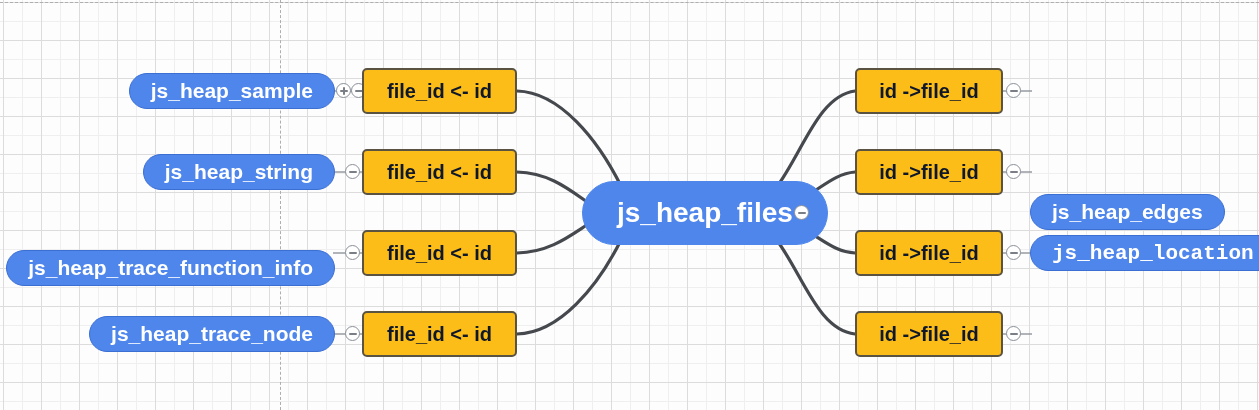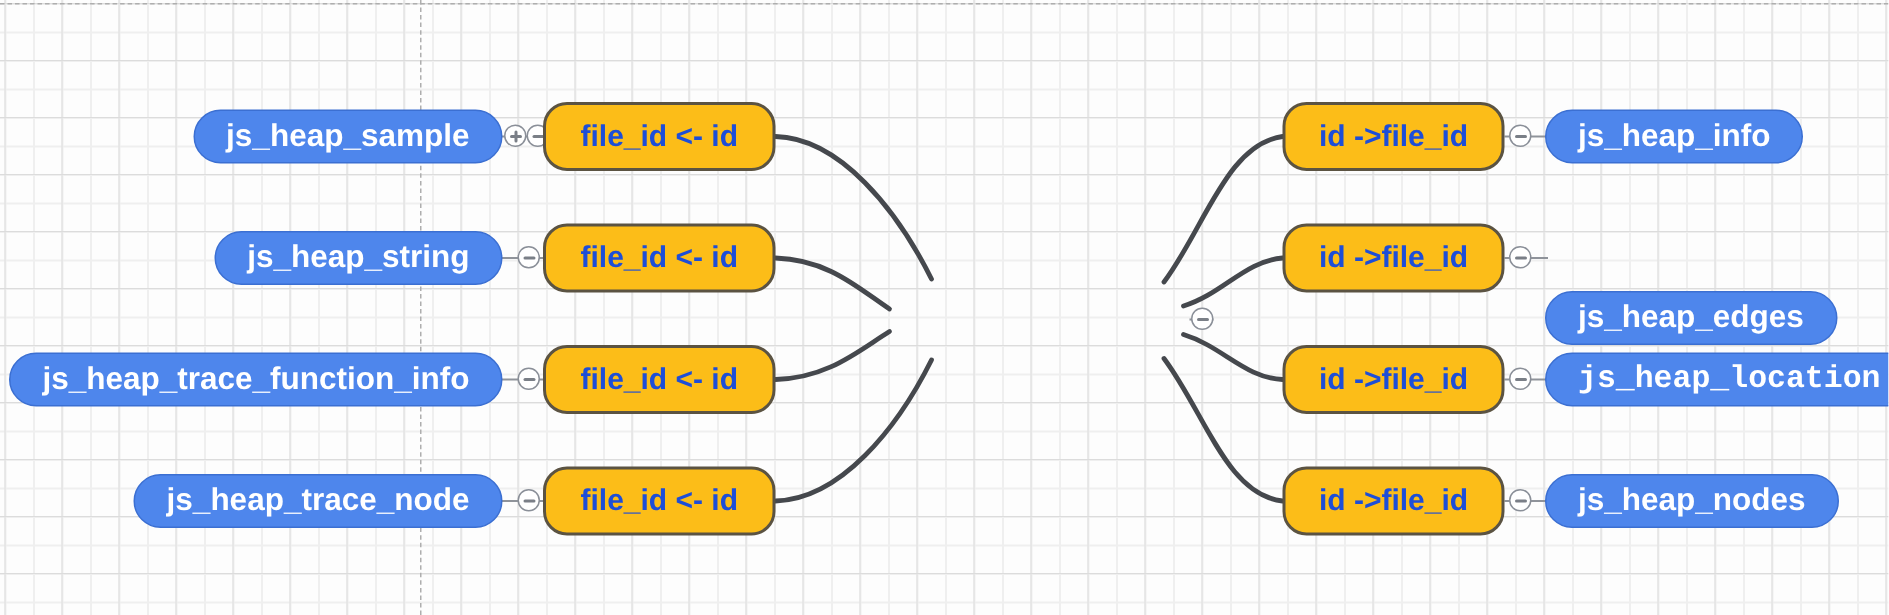--- a/index.html
+++ b/index.html
@@ -28,8 +28,8 @@
   }
   .obox{
     position:absolute;height:46px;display:flex;align-items:center;justify-content:center;
-    border-radius:16px;background:#fcbd18;border:2px solid #5b5342;box-sizing:border-box;
-    color:#1d4ed8;font-size:20px;font-weight:bold;white-space:nowrap;
+    border-radius:5px;background:#fcbd18;border:2px solid #5b5342;box-sizing:border-box;
+    color:#0f172a;font-size:20px;font-weight:bold;white-space:nowrap;
   }
   .expander{
     position:absolute;width:15px;height:15px;border-radius:50%;

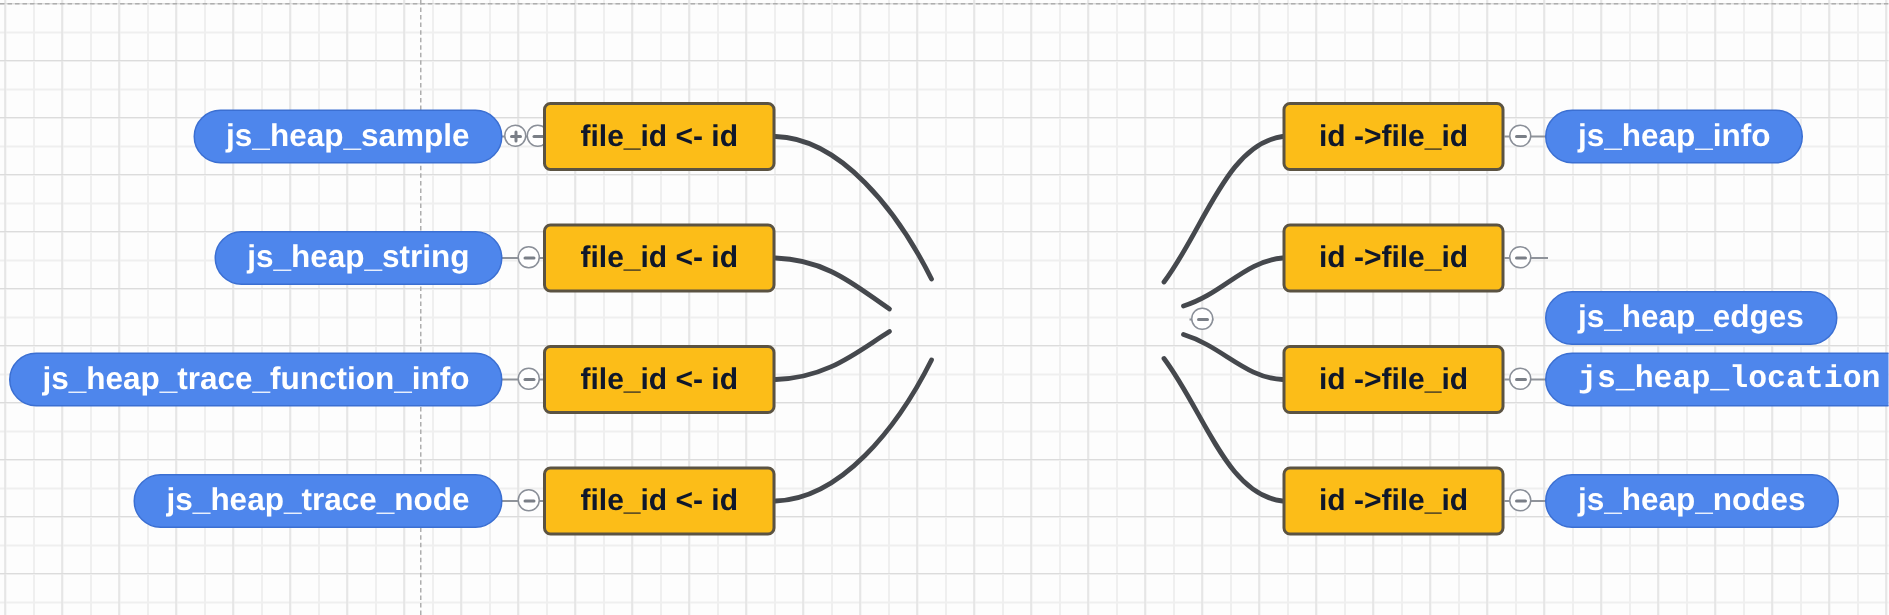--- a/index.html
+++ b/index.html
@@ -97,7 +97,6 @@
 
   <div class="obox" style="left:855px;top:68px;width:148px;">id -&gt;file_id</div>
   <div class="expander" style="left:1006px;top:83px;"></div>
-  <div class="pill" style="left:1030px;top:73px;">js_heap_info</div>
 
   <div class="obox" style="left:855px;top:149px;width:148px;">id -&gt;file_id</div>
   <div class="expander" style="left:1006px;top:164px;"></div>

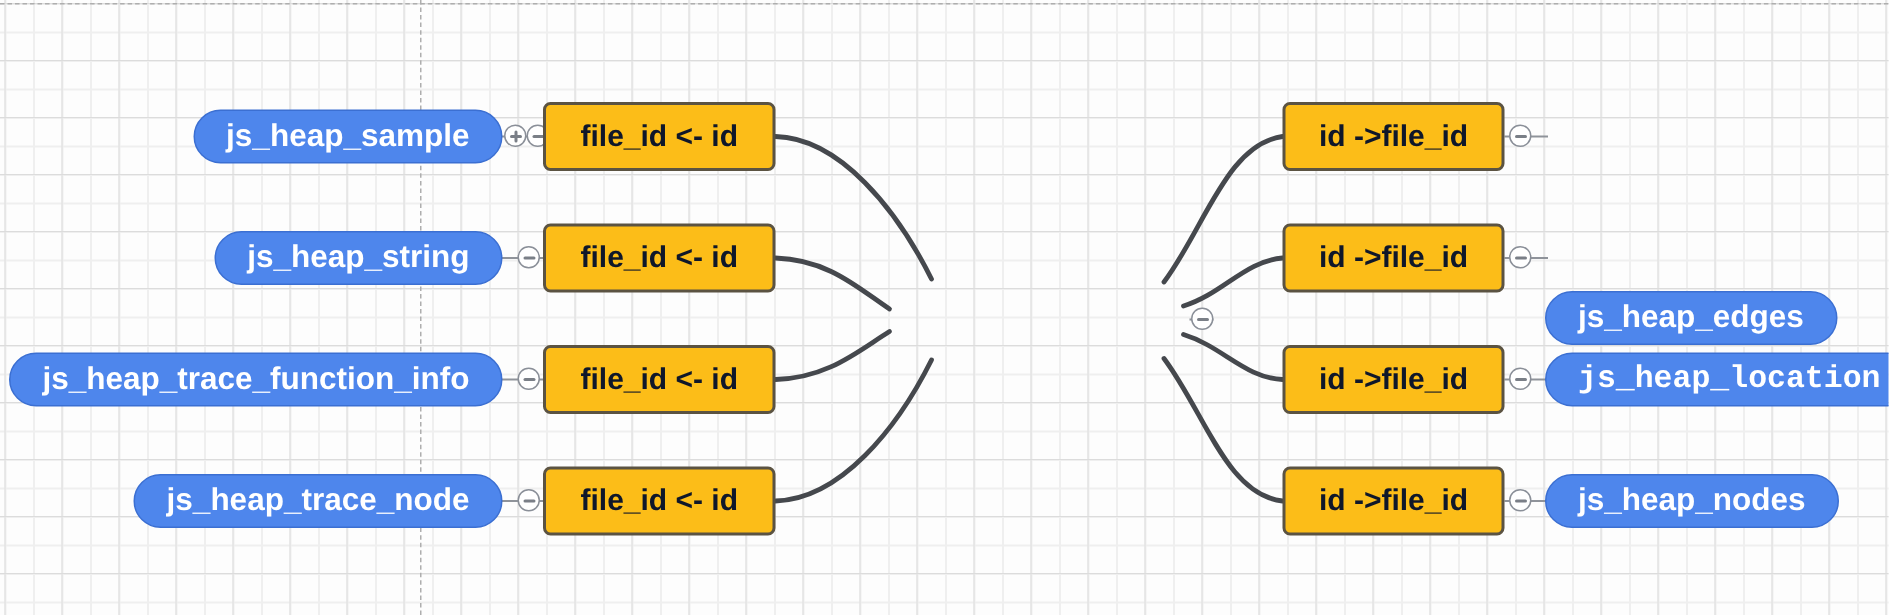--- a/index.html
+++ b/index.html
@@ -76,6 +76,7 @@
     </g>
   </svg>
 
+  <div class="pill center" style="left:582px;top:181px;">js_heap_files</div>
   <div class="expander" style="left:794px;top:205px;"></div>
 
   <div class="pill" style="right:924px;top:73px;">js_heap_sample</div>

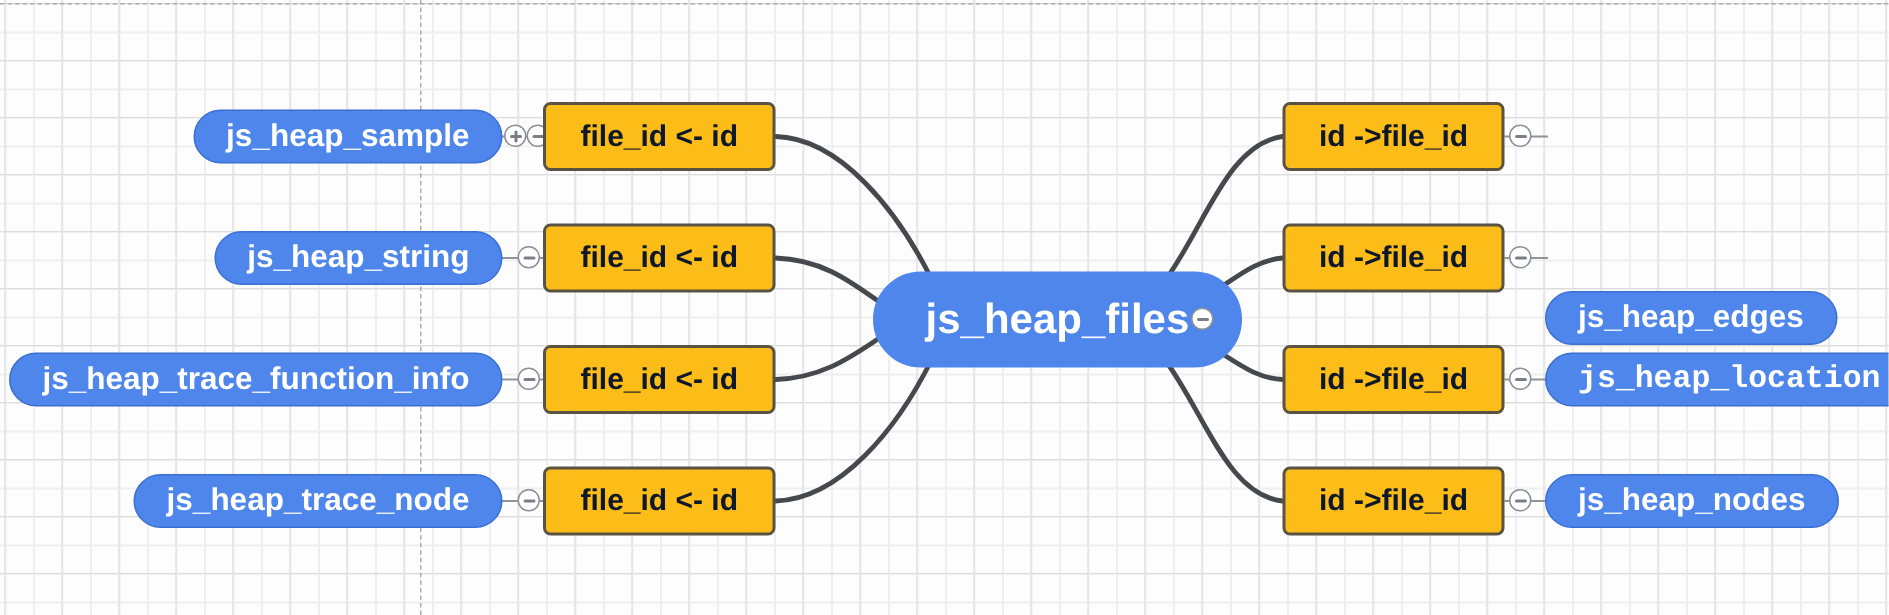--- a/index.html
+++ b/index.html
@@ -88,7 +88,7 @@
   <div class="expander" style="left:345px;top:164px;"></div>
   <div class="obox" style="left:362px;top:149px;width:155px;">file_id &lt;- id</div>
 
-  <div class="pill" style="right:924px;top:235px;">js_heap_trace_function_info</div>
+  <div class="pill" style="right:924px;top:250px;">js_heap_trace_function_info</div>
   <div class="expander" style="left:345px;top:245px;"></div>
   <div class="obox" style="left:362px;top:230px;width:155px;">file_id &lt;- id</div>
 

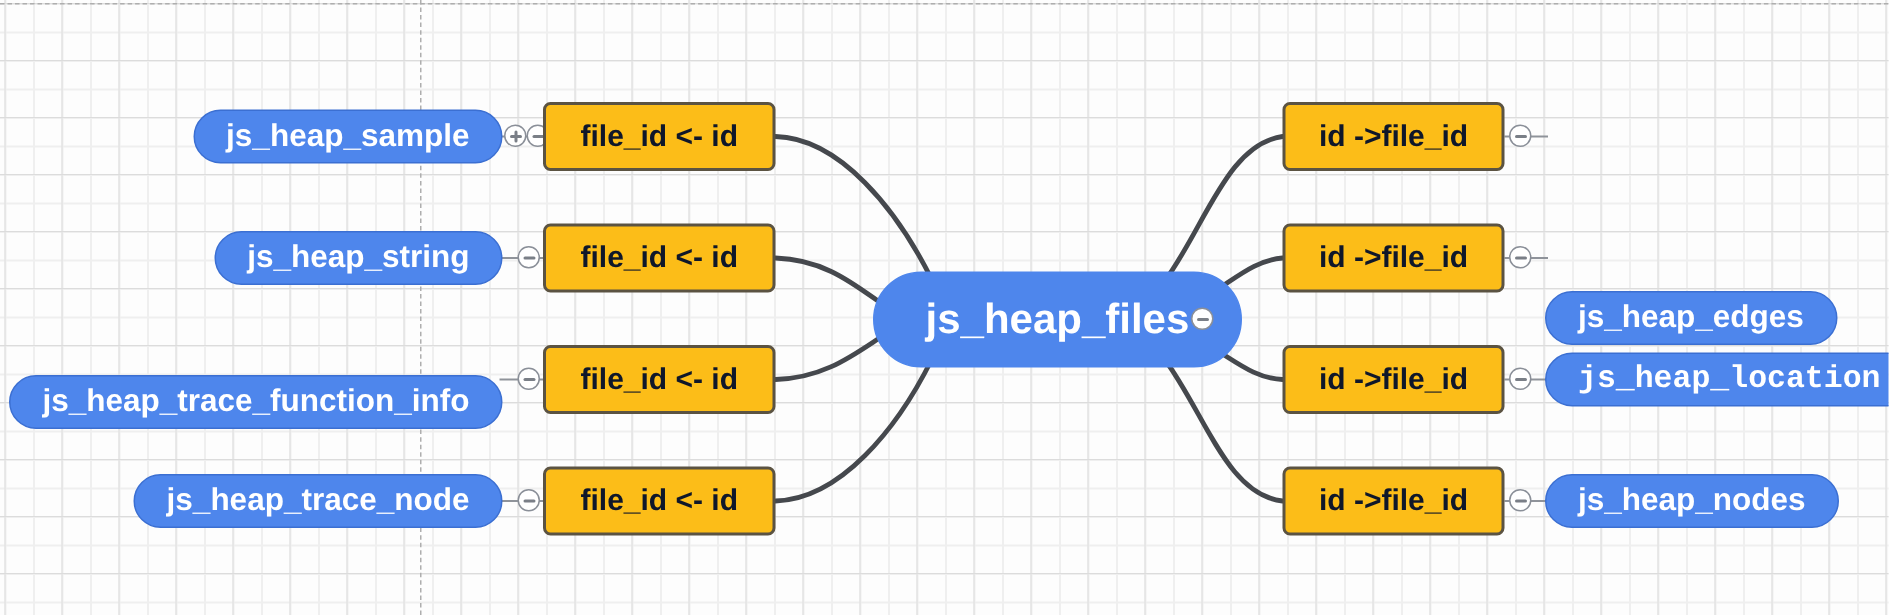--- a/index.html
+++ b/index.html
@@ -109,7 +109,6 @@
 
   <div class="obox" style="left:855px;top:311px;width:148px;">id -&gt;file_id</div>
   <div class="expander" style="left:1006px;top:326px;"></div>
-  <div class="pill" style="left:1030px;top:316px;">js_heap_nodes</div>
 
 </div>
 

